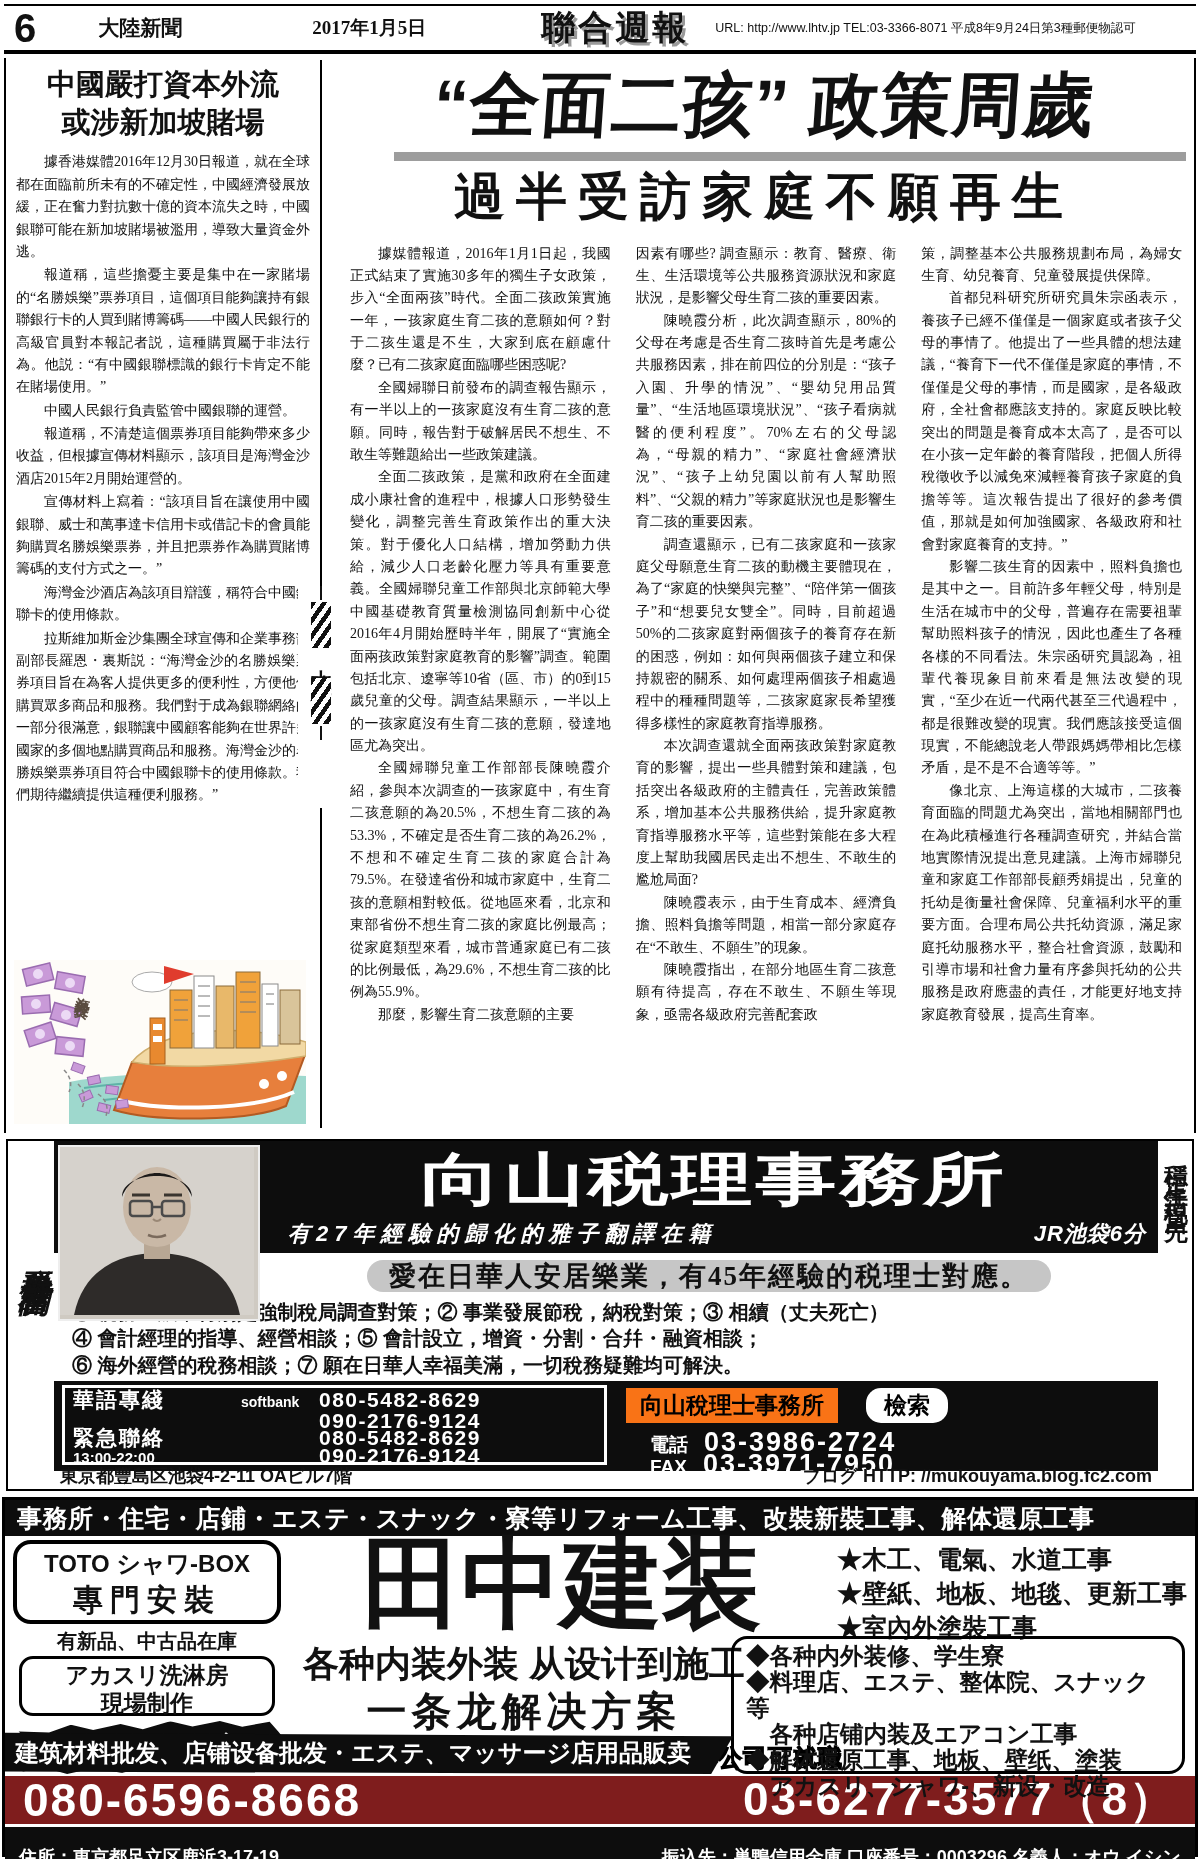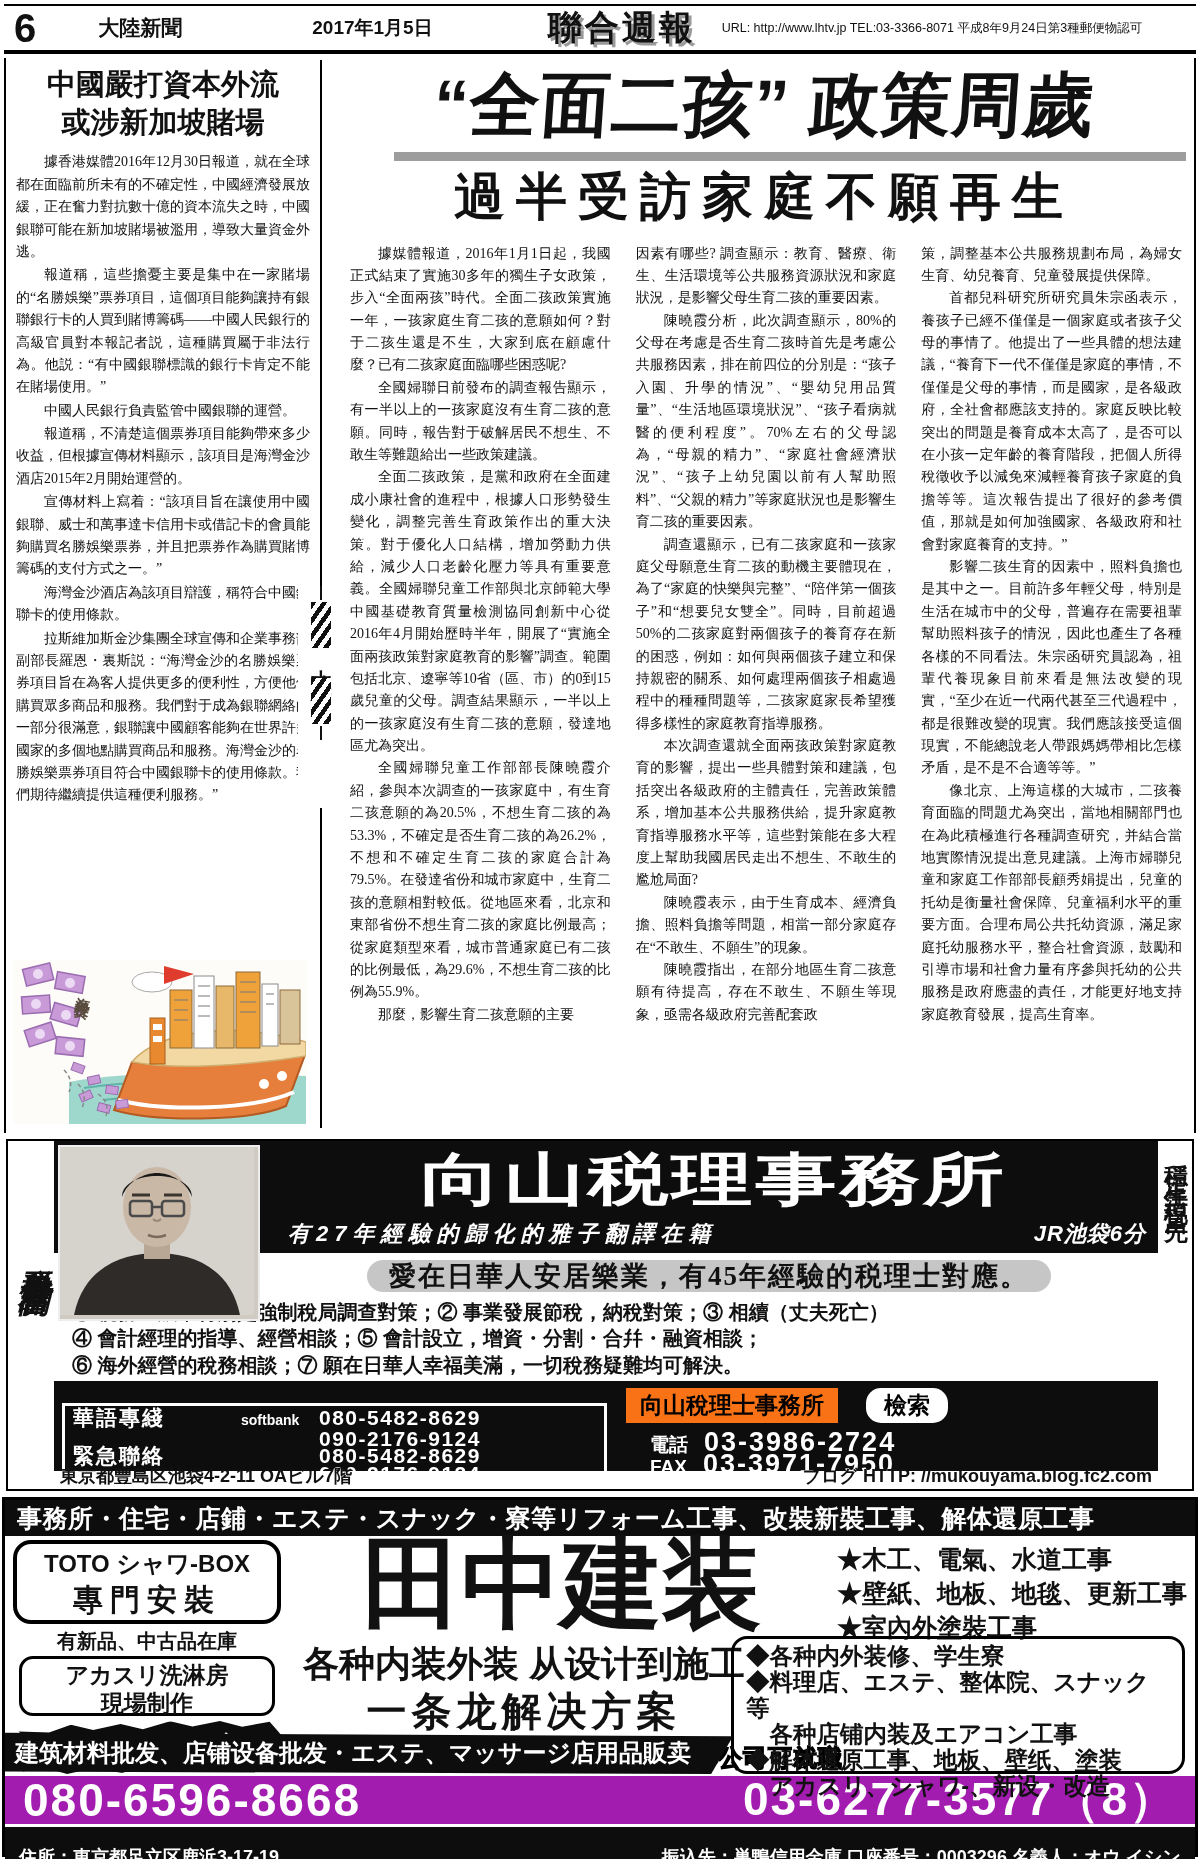--- a/index.html
+++ b/index.html
@@ -10,7 +10,7 @@
        border-bottom:4px solid #000;display:flex;align-items:center;box-sizing:border-box;}
   .pagenum{font-family:"Liberation Sans",sans-serif;font-weight:900;font-size:40px;margin:0 0 0 10px;}
   .hsection{font-family:"Liberation Sans",sans-serif;font-weight:700;font-size:21px;margin-left:62px;}
-  .hdate{font-family:Liberation Sans, sans-serif;font-weight:700;font-size:19px;margin-left:130px;}
+  .hdate{font-family:Liberation Serif, serif;font-weight:700;font-size:19px;margin-left:130px;}
   .hmast{font-family:"Liberation Sans",sans-serif;font-weight:900;font-size:34px;letter-spacing:3px;
          margin-left:115px;text-shadow:3px 3px 0 #9a9a9a;}
   .hinfo{font-family:"Liberation Sans",sans-serif;font-size:12.5px;margin-left:26px;white-space:nowrap;}

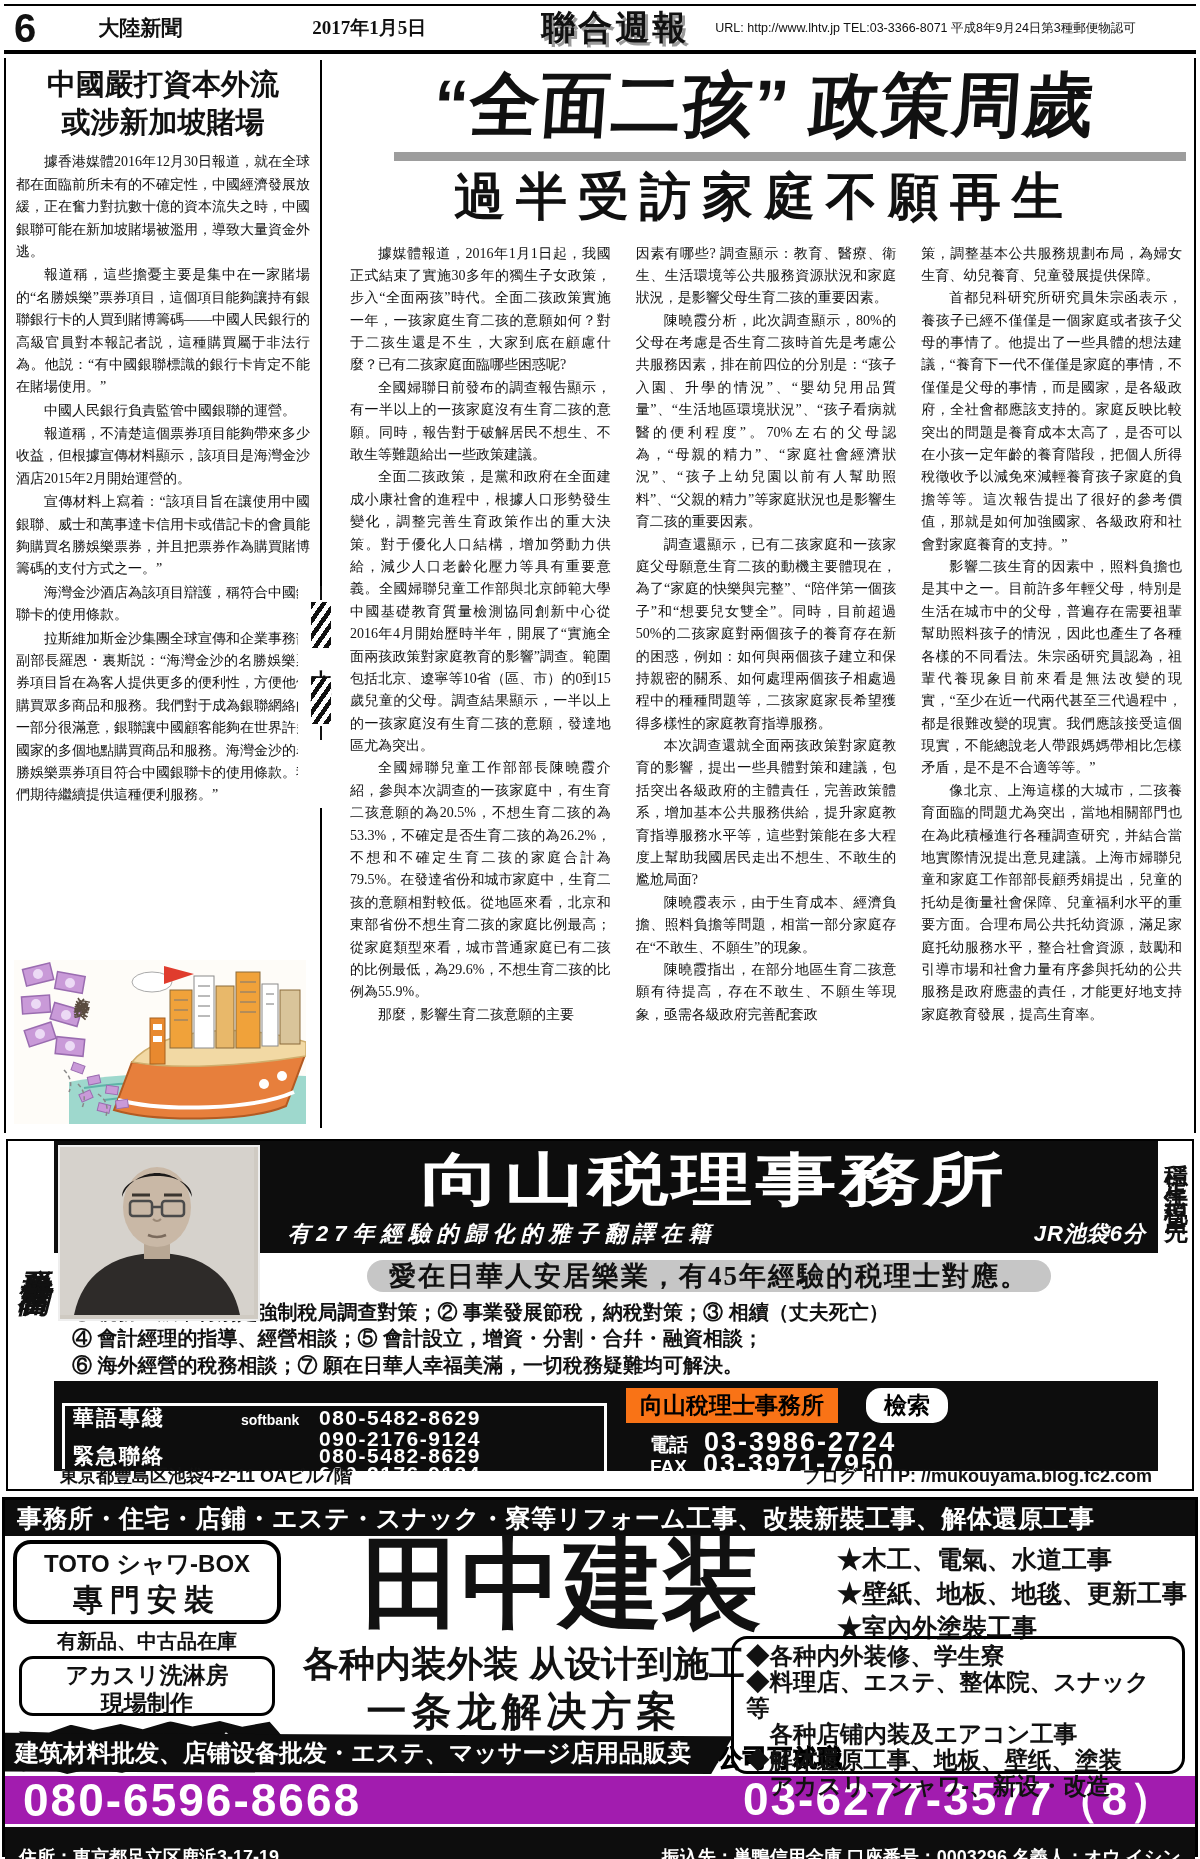--- a/index.html
+++ b/index.html
@@ -67,7 +67,7 @@
             font-weight:800;font-size:20px;line-height:1.32;}
   .tax-contact{position:absolute;left:46px;right:34px;top:240px;height:90px;background:#0d0d0d;color:#fff;}
   .pbox{position:absolute;left:8px;top:4px;width:545px;height:80px;border:3px solid #fff;
-        padding:3px 8px 0;box-sizing:border-box;font-family:"Liberation Sans",sans-serif;font-weight:800;margin-top:18px;}
+        padding:3px 8px 0;box-sizing:border-box;font-family:"Liberation Sans",sans-serif;font-weight:800;}
   .prow{display:flex;align-items:baseline;line-height:17.5px;}
   .plabel{width:168px;font-size:21px;letter-spacing:2px;}
   .plabel.sm{font-size:15px;letter-spacing:0;}

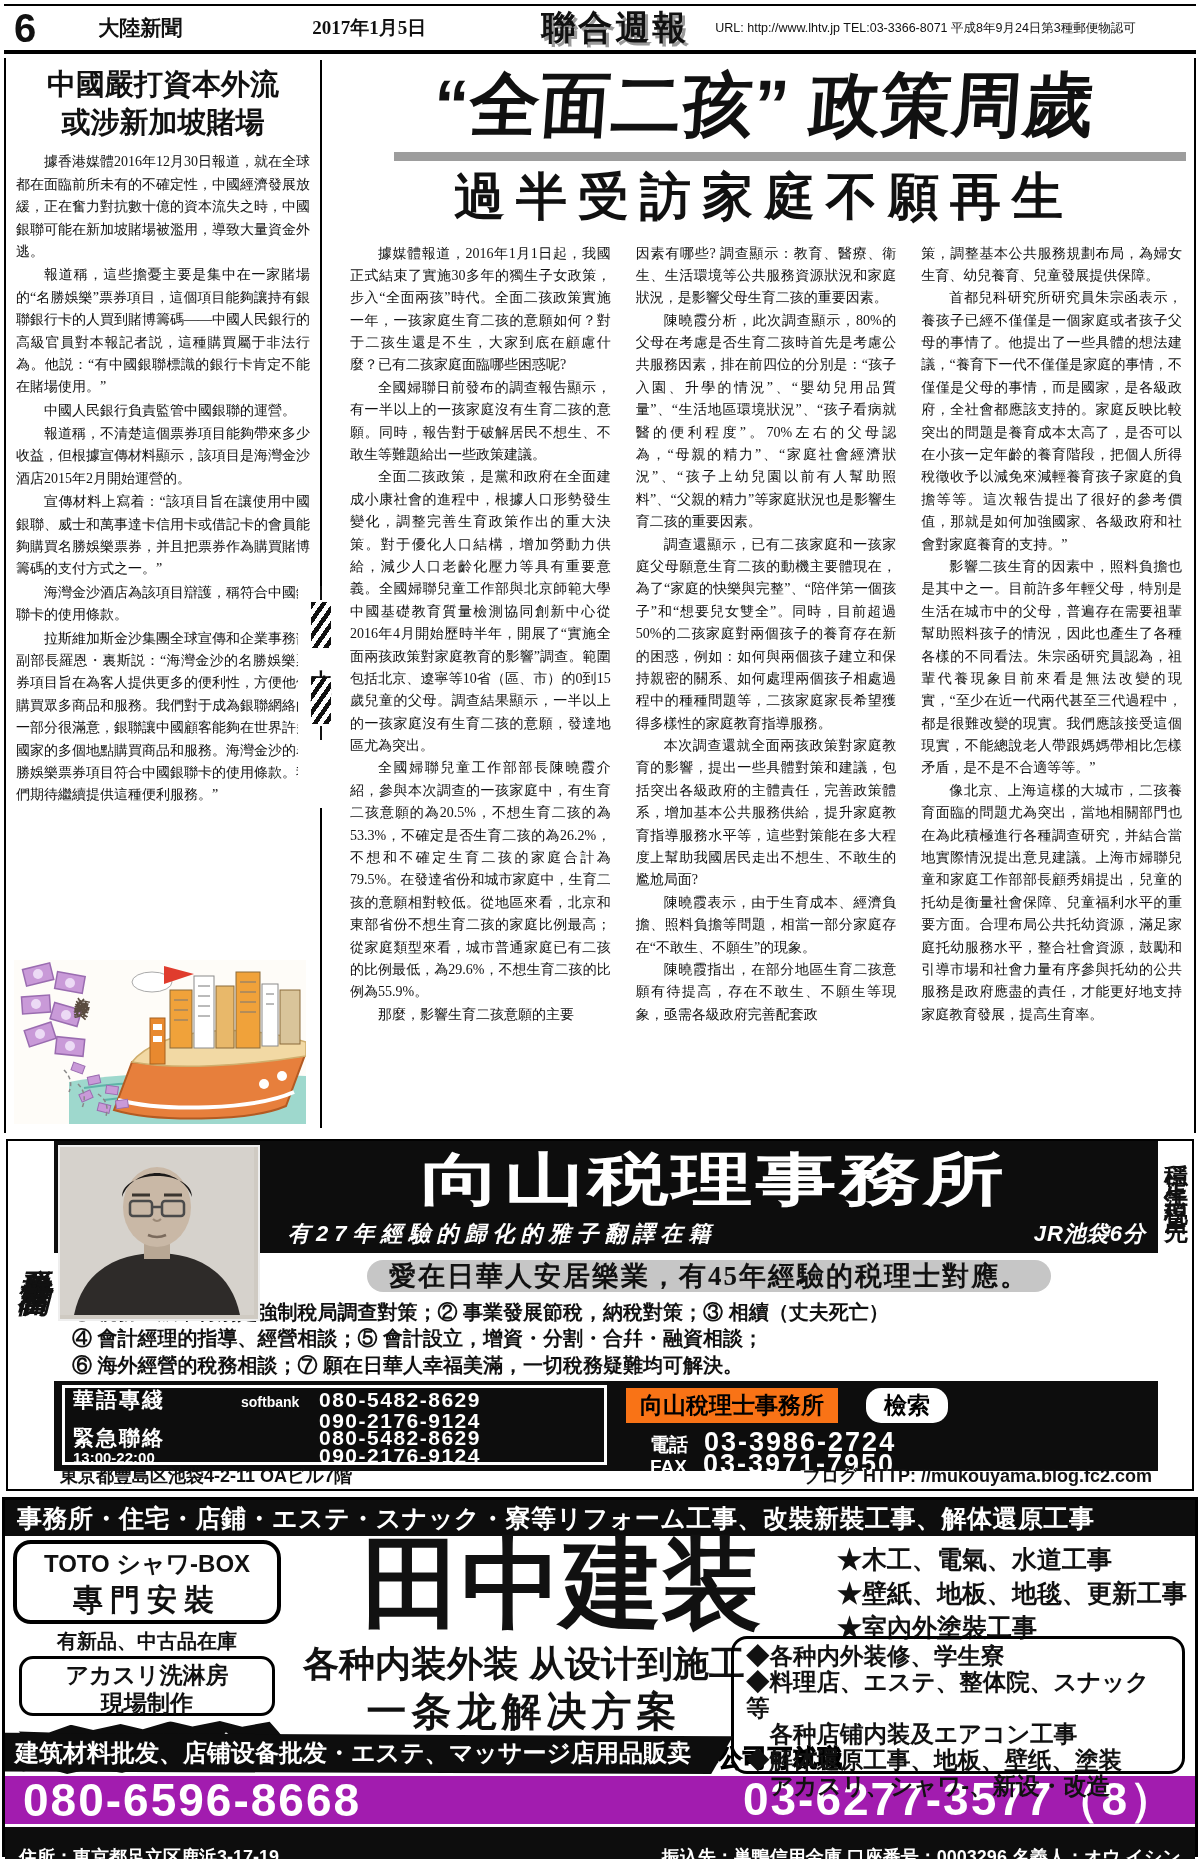--- a/index.html
+++ b/index.html
@@ -115,7 +115,7 @@
   .mbar{position:absolute;left:0;top:196px;width:728px;height:42px;background:#0d0d0d;color:#fff;
        font-weight:800;font-size:24px;line-height:42px;padding-left:10px;box-sizing:border-box;
        clip-path:polygon(0 2%,100% 10%,97% 100%,0 94%);white-space:nowrap;}
-  .bb-phone{height:48px;background:#a21caf;color:#fff;display:flex;justify-content:space-between;
+  .bb-phone{height:48px;background:#7f1d1d;color:#fff;display:flex;justify-content:space-between;
        align-items:center;padding:0 18px;font-weight:900;font-size:46px;letter-spacing:2px;}
   .bb-foot{height:30px;background:#0d0d0d;color:#fff;display:flex;justify-content:space-between;
        padding:16px 14px;font-weight:700;font-size:18px;line-height:28px;border-top:3px solid #fff;}

